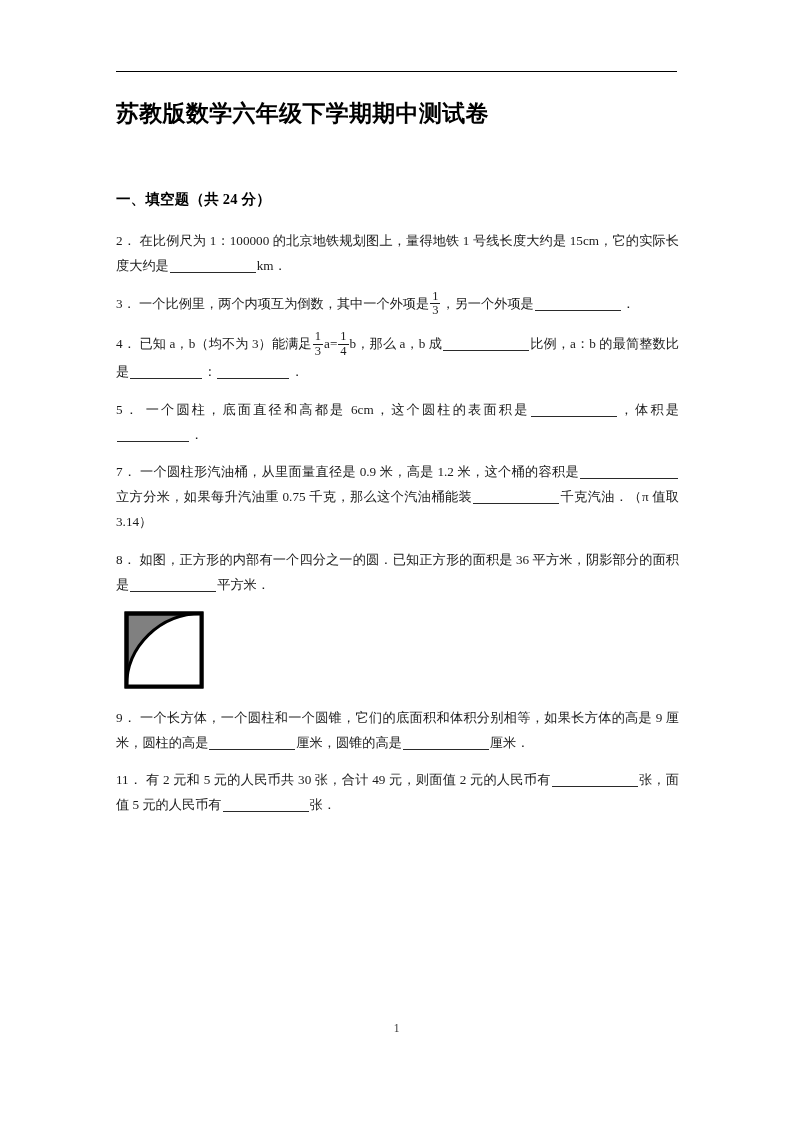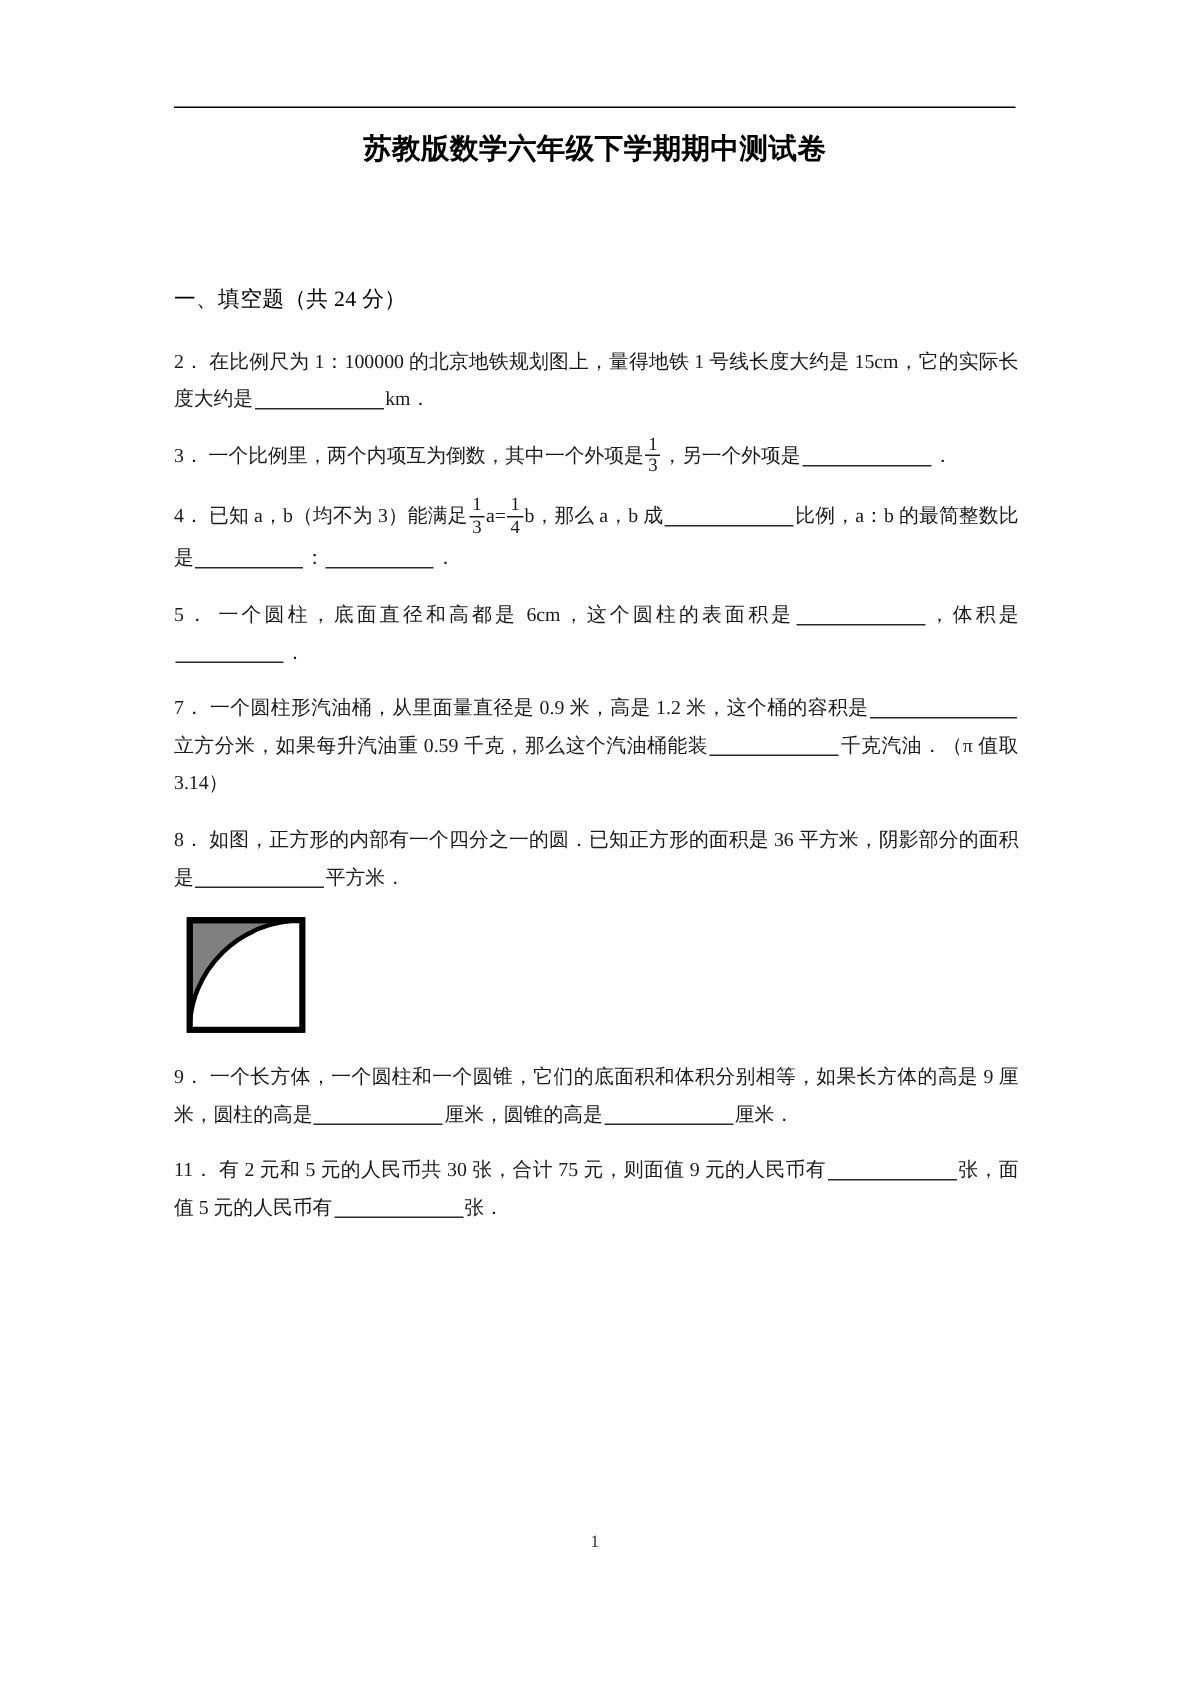--- a/index.html
+++ b/index.html
@@ -34,10 +34,9 @@
   .doc-title {
     position: absolute;
     left: 116px;
-    top: 86px;
+    top: 98px;
     width: 561px;
-    text-align: center;
-    font-size: 19px;
+    font-size: 23px;
     font-weight: bold;
     letter-spacing: 0.3px;
     color: #000;

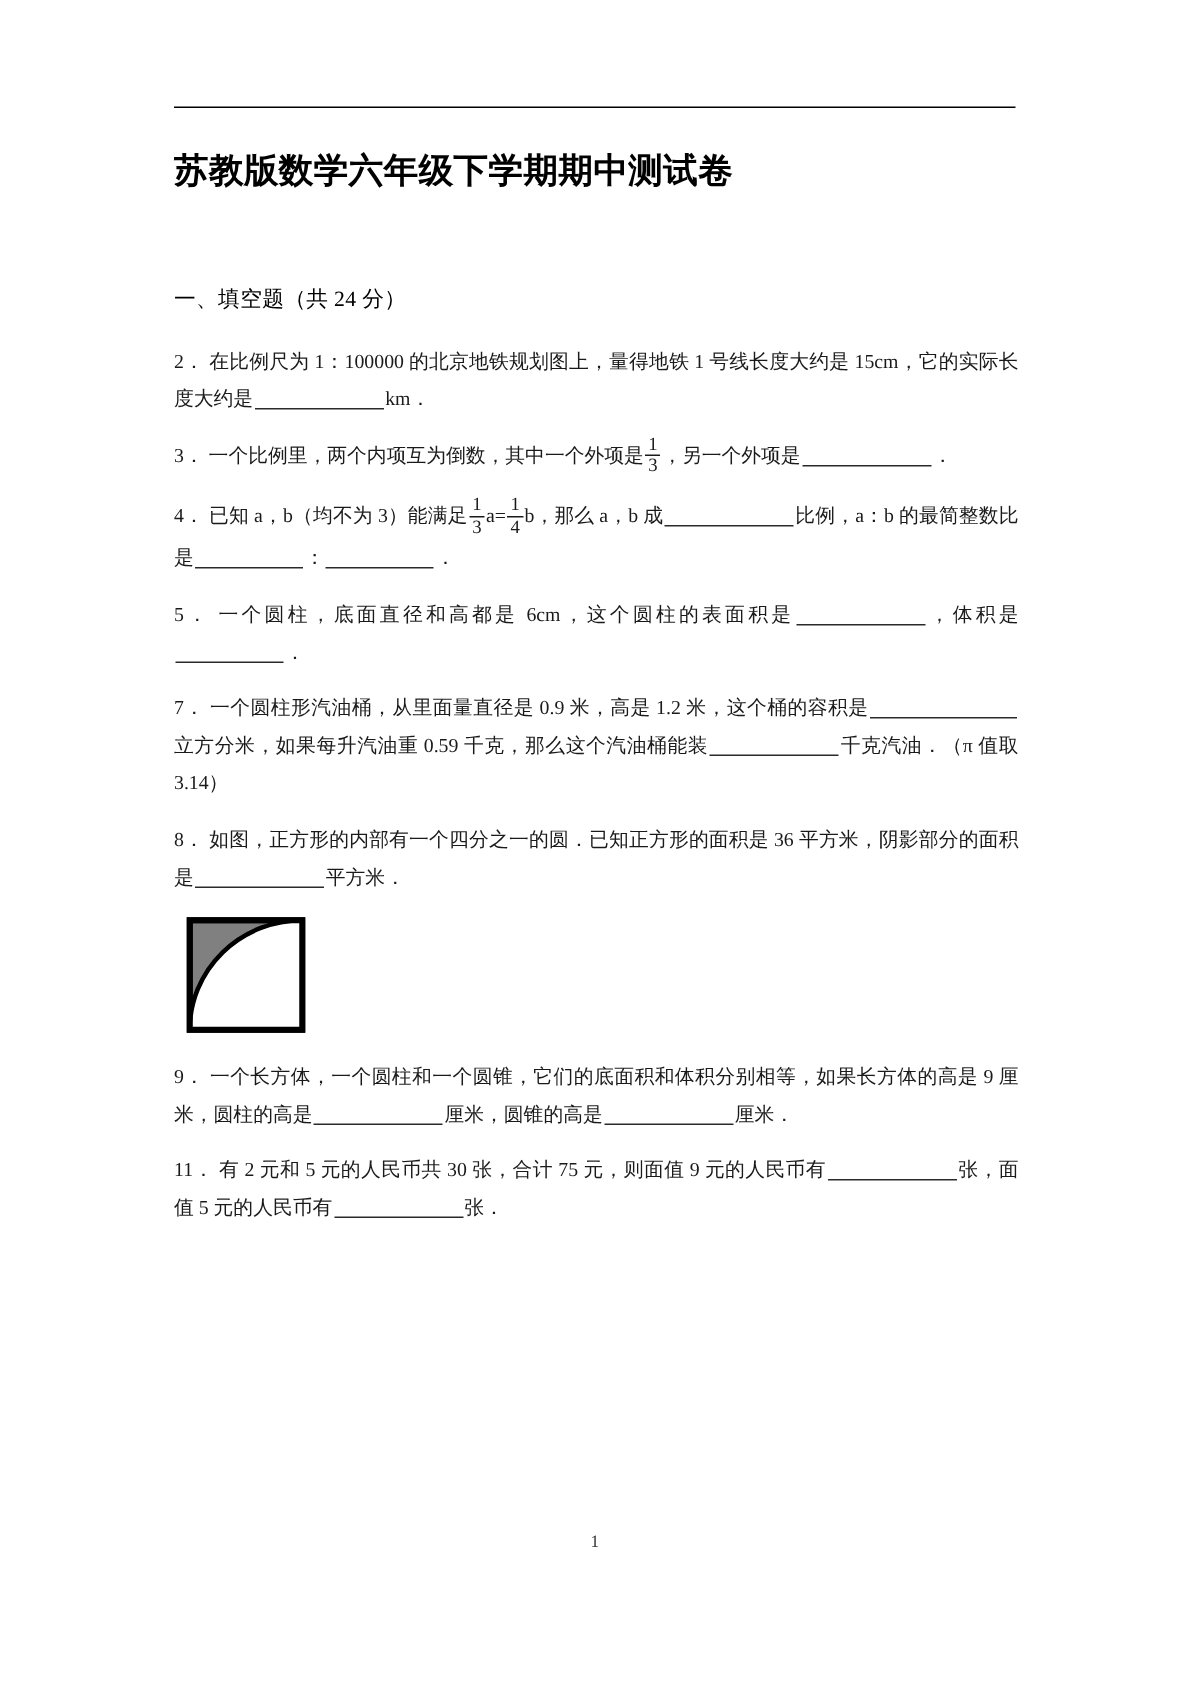--- a/index.html
+++ b/index.html
@@ -46,7 +46,7 @@
     left: 116px;
     top: 190px;
     font-size: 14.5px;
-    font-weight: normal;
+    font-weight: bold;
     color: #000;
     letter-spacing: 0.2px;
   }

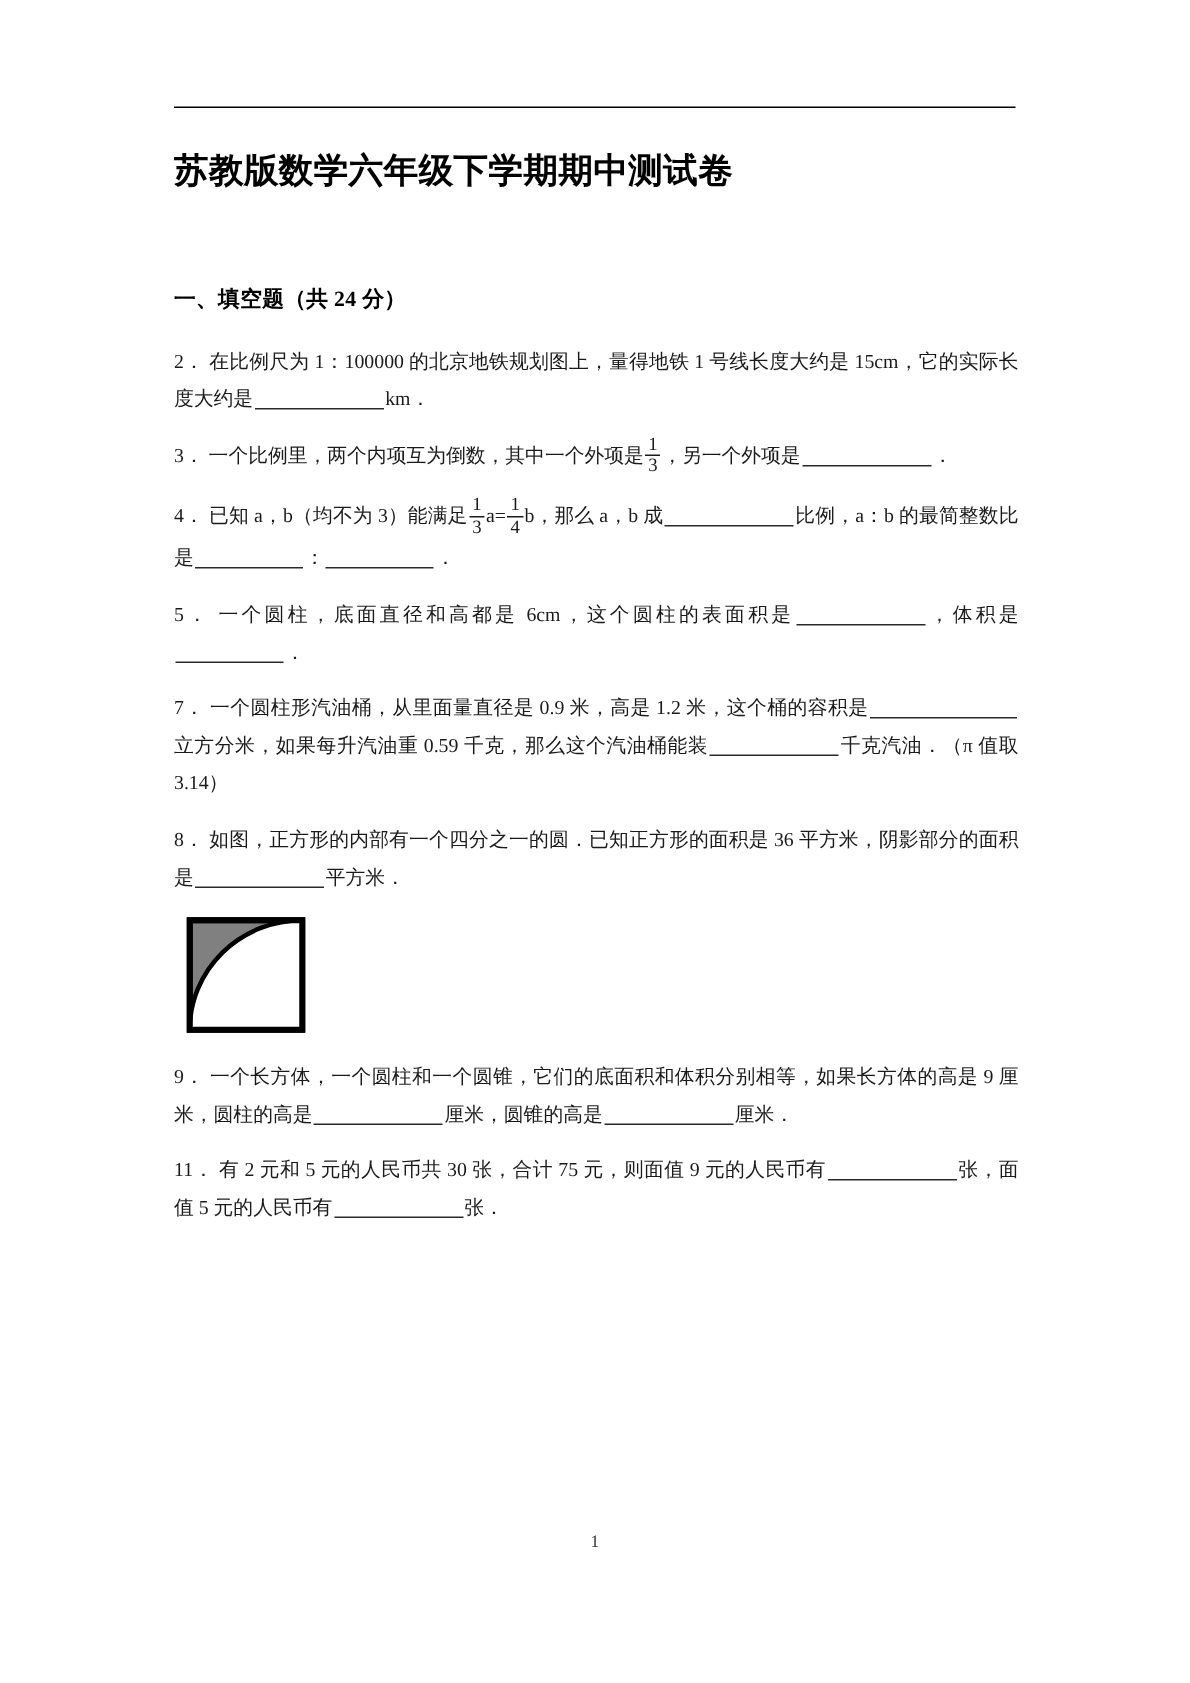--- a/index.html
+++ b/index.html
@@ -151,7 +151,7 @@
 
     <div class="q">
       <span class="num">7．</span>
-      <span>一个圆柱形汽油桶，从里面量直径是 0.9 米，高是 1.2 米，这个桶的容积是</span><span class="blank b-l"></span><span>立方分米，如果每升汽油重 0.59 千克，那么这个汽油桶能装</span><span class="blank b-m"></span><span>千克汽油．（π 值取 3.14）</span>
+      <span>一个圆柱形汽油桶，从里面量直径是 0.9 米，高是 1.2 米，这个桶的容积是</span><span class="blank b-l"></span><span>立方分米，如果每升汽油重 0.75 千克，那么这个汽油桶能装</span><span class="blank b-m"></span><span>千克汽油．（π 值取 3.14）</span>
     </div>
 
     <div class="q">

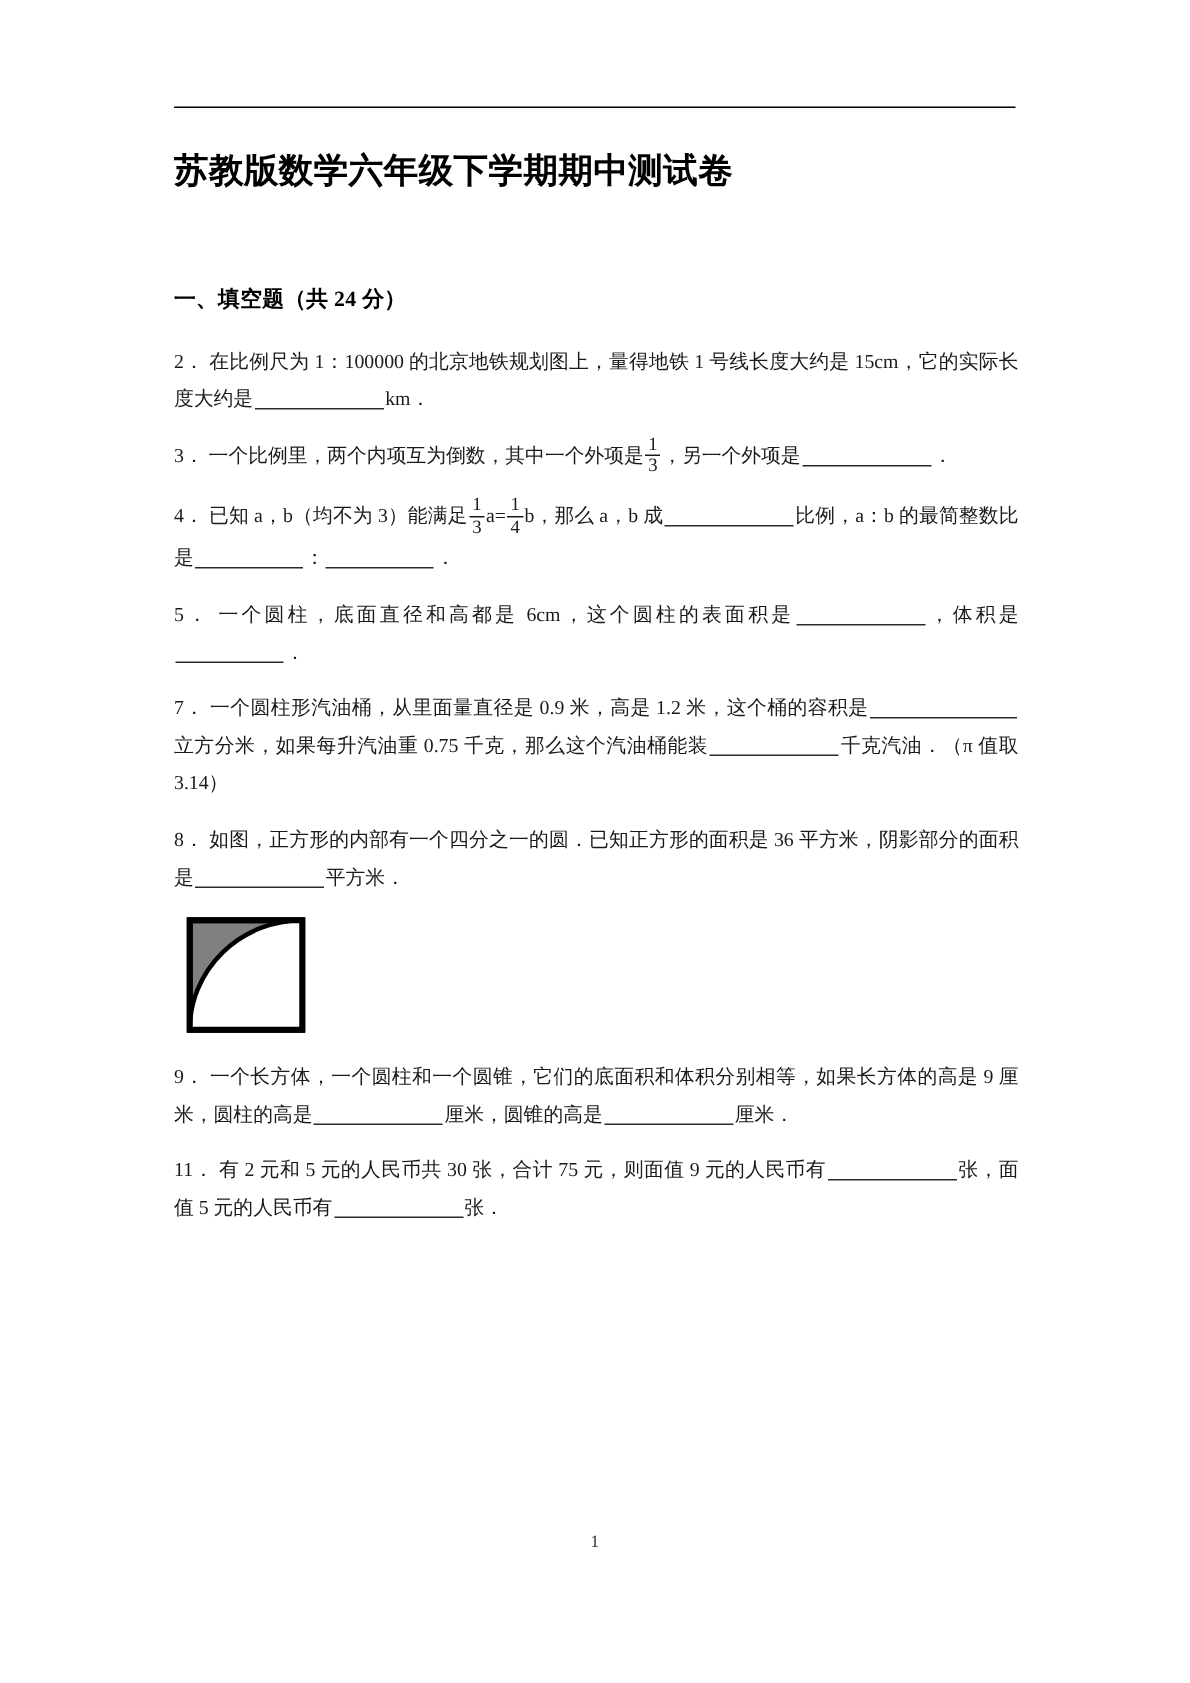--- a/index.html
+++ b/index.html
@@ -176,7 +176,7 @@
 
     <div class="q">
       <span class="num">11．</span>
-      <span>有 2 元和 5 元的人民币共 30 张，合计 75 元，则面值 9 元的人民币有</span><span class="blank b-m"></span><span>张，面值 5 元的人民币有</span><span class="blank b-m"></span><span>张．</span>
+      <span>有 2 元和 5 元的人民币共 30 张，合计 49 元，则面值 2 元的人民币有</span><span class="blank b-m"></span><span>张，面值 5 元的人民币有</span><span class="blank b-m"></span><span>张．</span>
     </div>
 
   </div>

